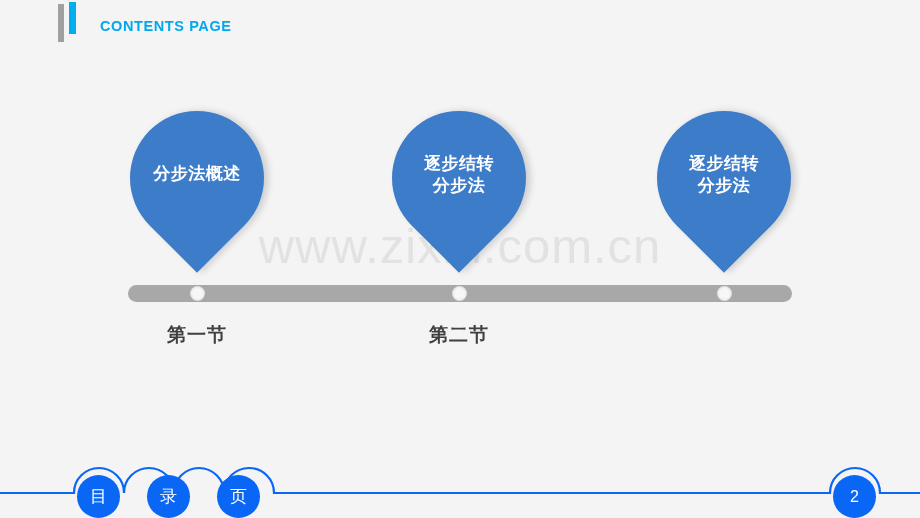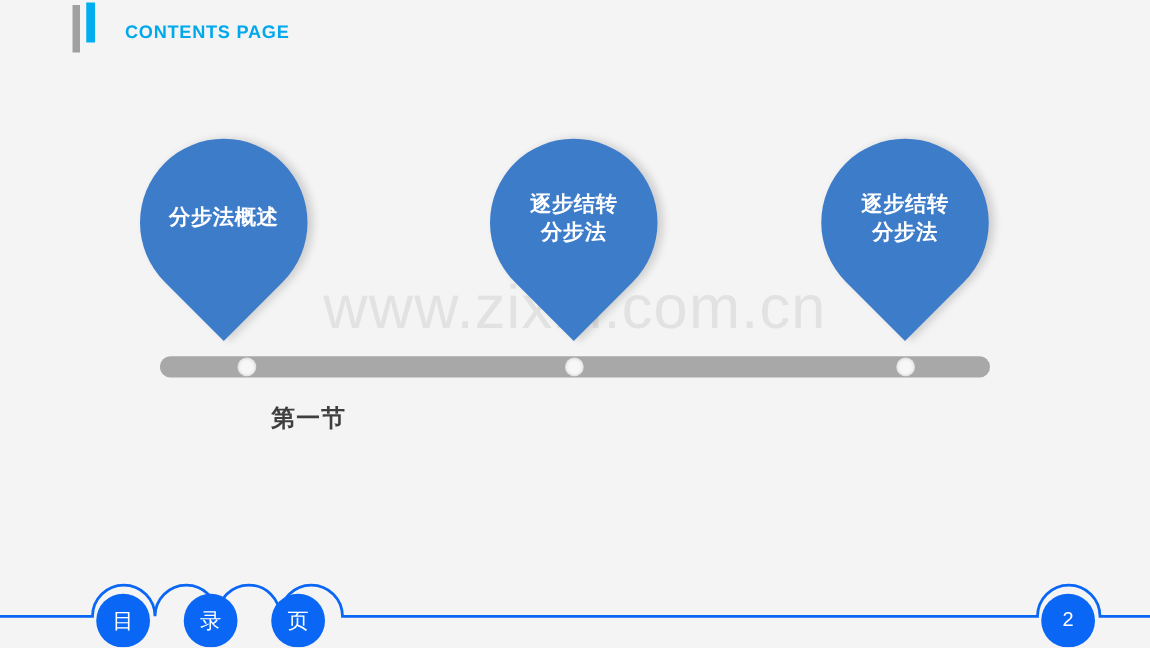--- a/index.html
+++ b/index.html
@@ -169,7 +169,7 @@
 
   <div class="track"></div>
 
-  <div class="pin-group" style="left:112px; top:111px; width:134px; height:134px;">
+  <div class="pin-group" style="left:130px; top:111px; width:134px; height:134px;">
     <div class="pin"></div>
     <div class="pin-label one-line">分步法概述</div>
   </div>

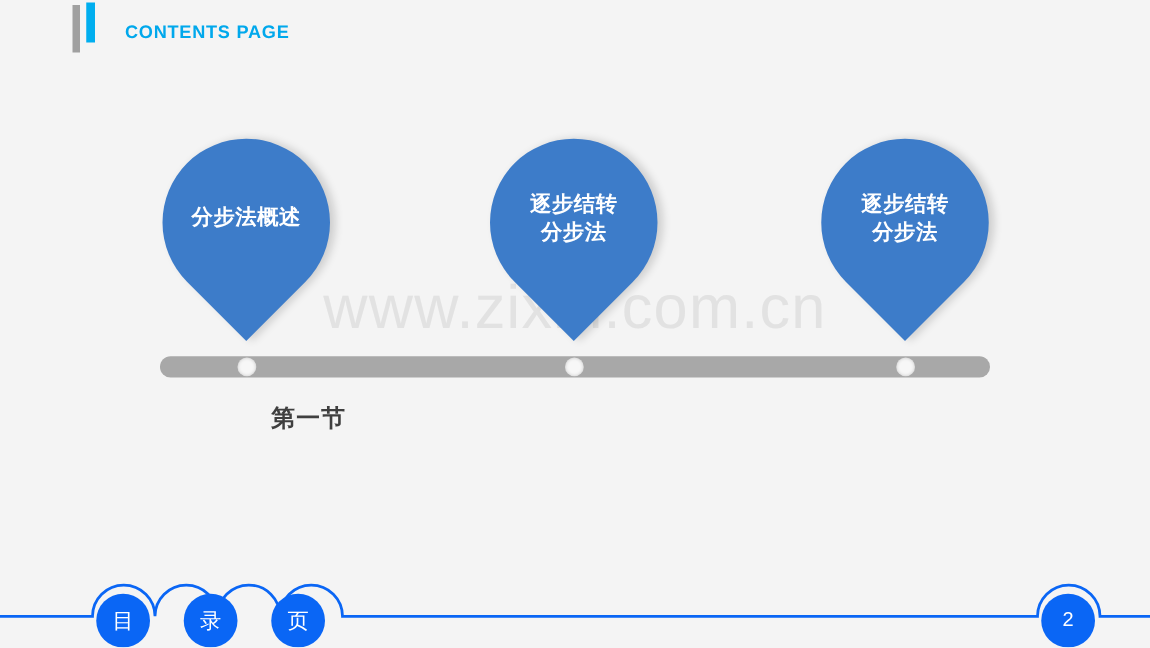--- a/index.html
+++ b/index.html
@@ -174,7 +174,7 @@
     <div class="pin-label one-line">分步法概述</div>
   </div>
   <div class="pin-dot" style="left:190px; top:286px;"></div>
-  <div class="section-label" style="left:117px;text-align:right;">第一节</div>
+  <div class="section-label" style="left:117px;">第一节</div>
 
   <div class="pin-group" style="left:392px; top:111px; width:134px; height:134px;">
     <div class="pin"></div>

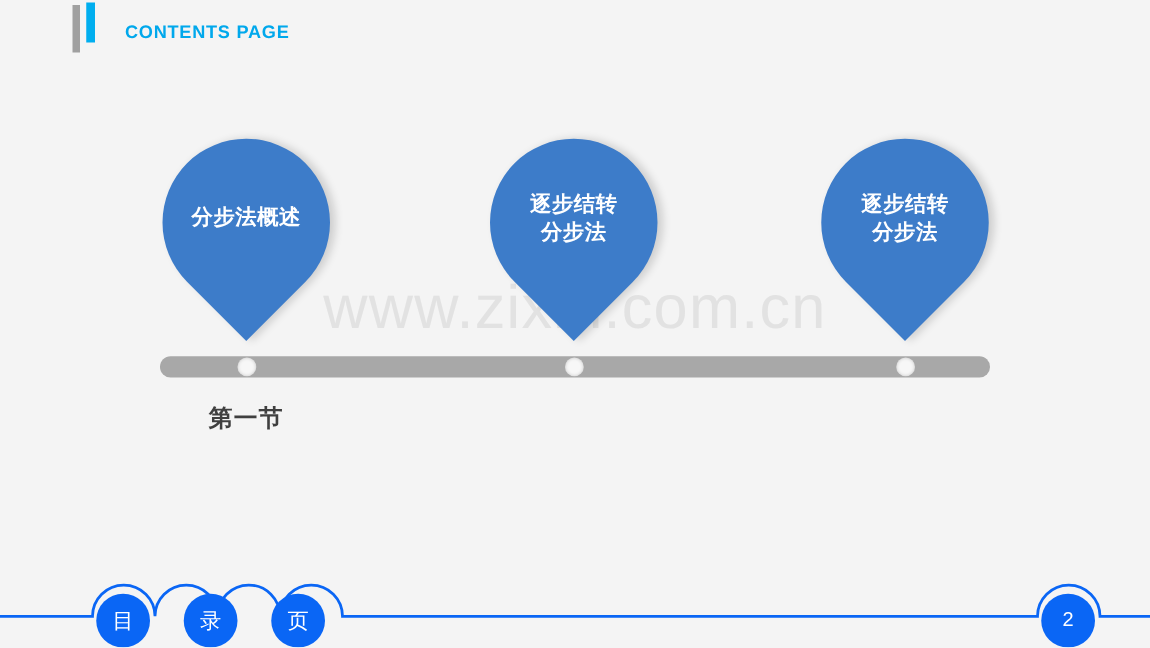--- a/index.html
+++ b/index.html
@@ -182,6 +182,7 @@
 分步法</div>
   </div>
   <div class="pin-dot" style="left:452px; top:286px;"></div>
+  <div class="section-label" style="left:379px;">第二节</div>
 
   <div class="pin-group" style="left:657px; top:111px; width:134px; height:134px;">
     <div class="pin"></div>

